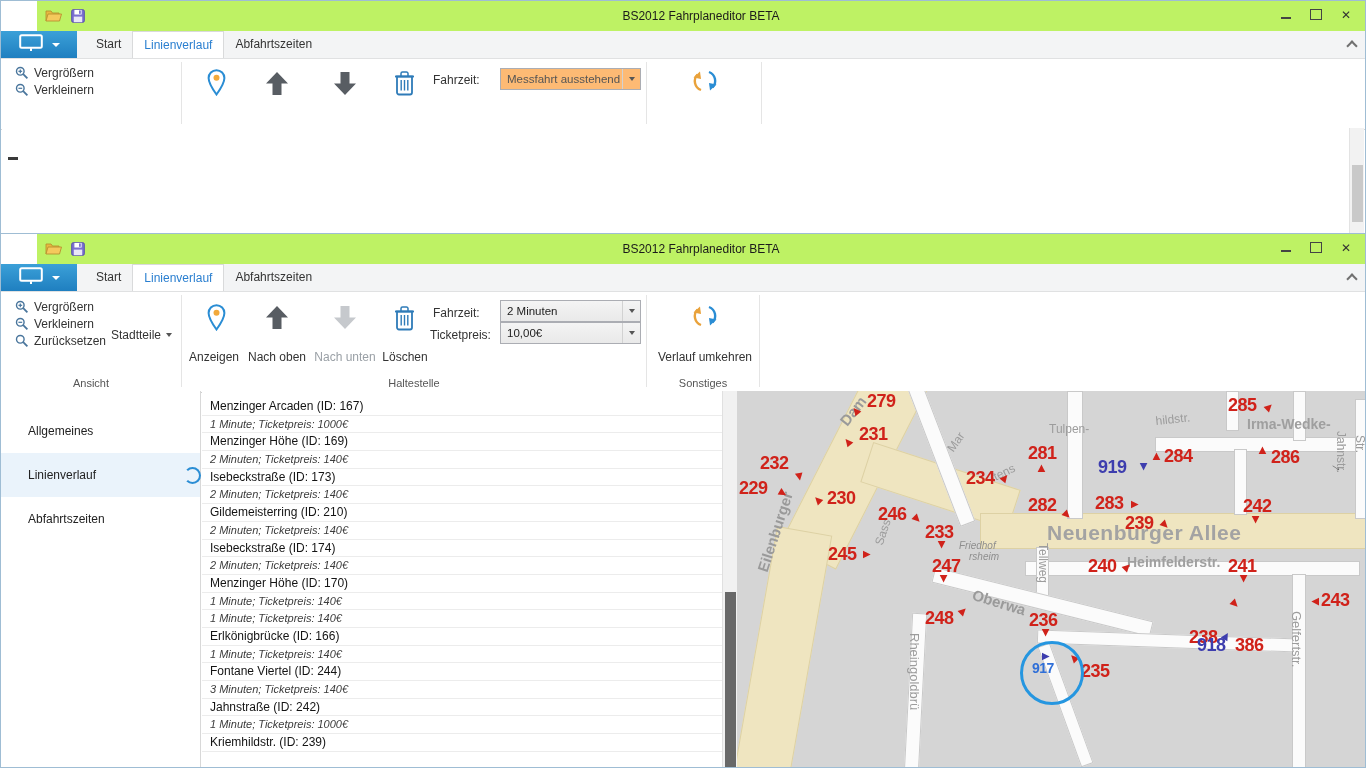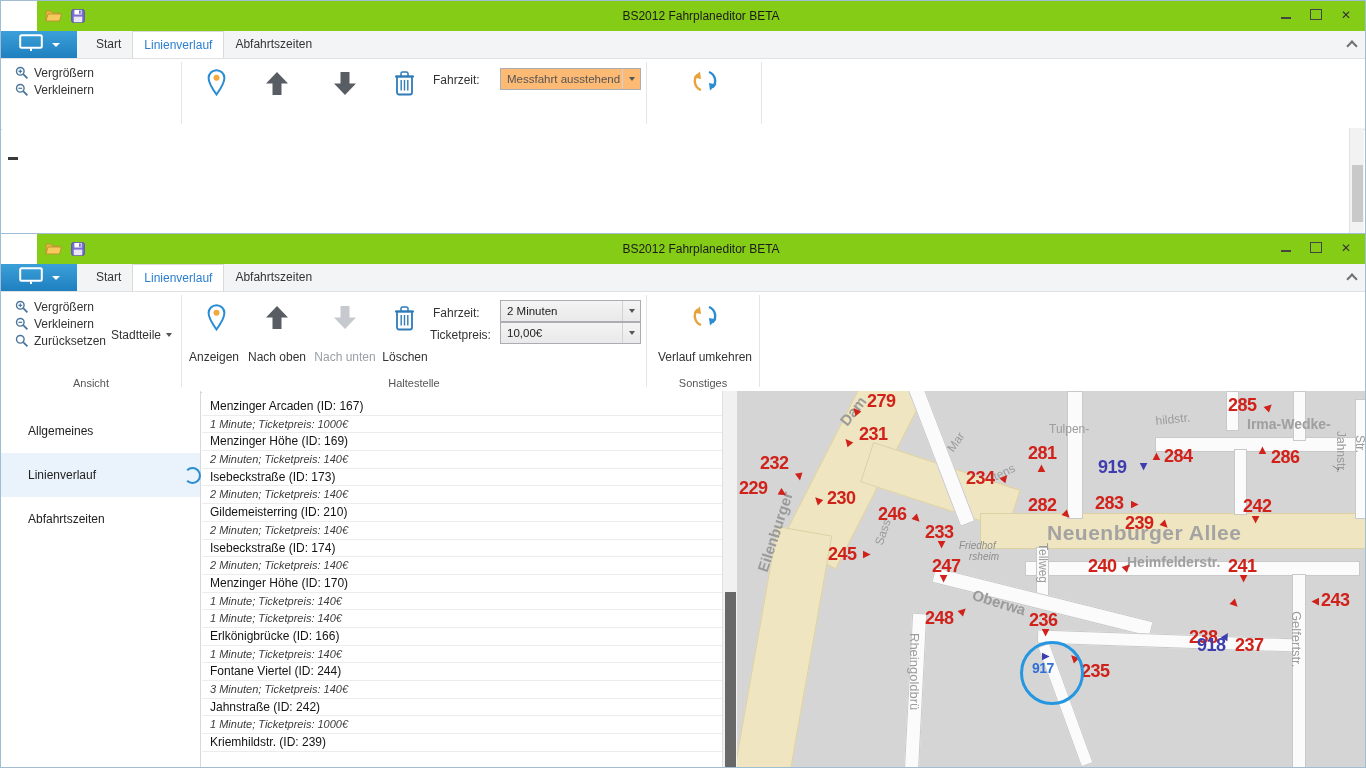--- a/index.html
+++ b/index.html
@@ -7,7 +7,7 @@
   .win{position:absolute;left:0;width:1366px;background:#fff;border:1px solid #9fbdd4;box-sizing:border-box;overflow:hidden;}
   .win-top{top:0;height:234px;}
   .win-main{top:233px;height:535px;}
-  .titlebar{position:relative;height:30px;background:#84cc16;margin-left:36px;}
+  .titlebar{position:relative;height:30px;background:#bef264;margin-left:36px;}
   .qat{position:absolute;left:5px;top:4px;display:flex;gap:3px;}
   .qbtn{width:22px;height:21px;display:flex;align-items:center;justify-content:center;}
   .title{position:absolute;left:0;right:0;top:0;height:30px;line-height:30px;text-align:center;font-size:12px;color:#1b1b1b;}

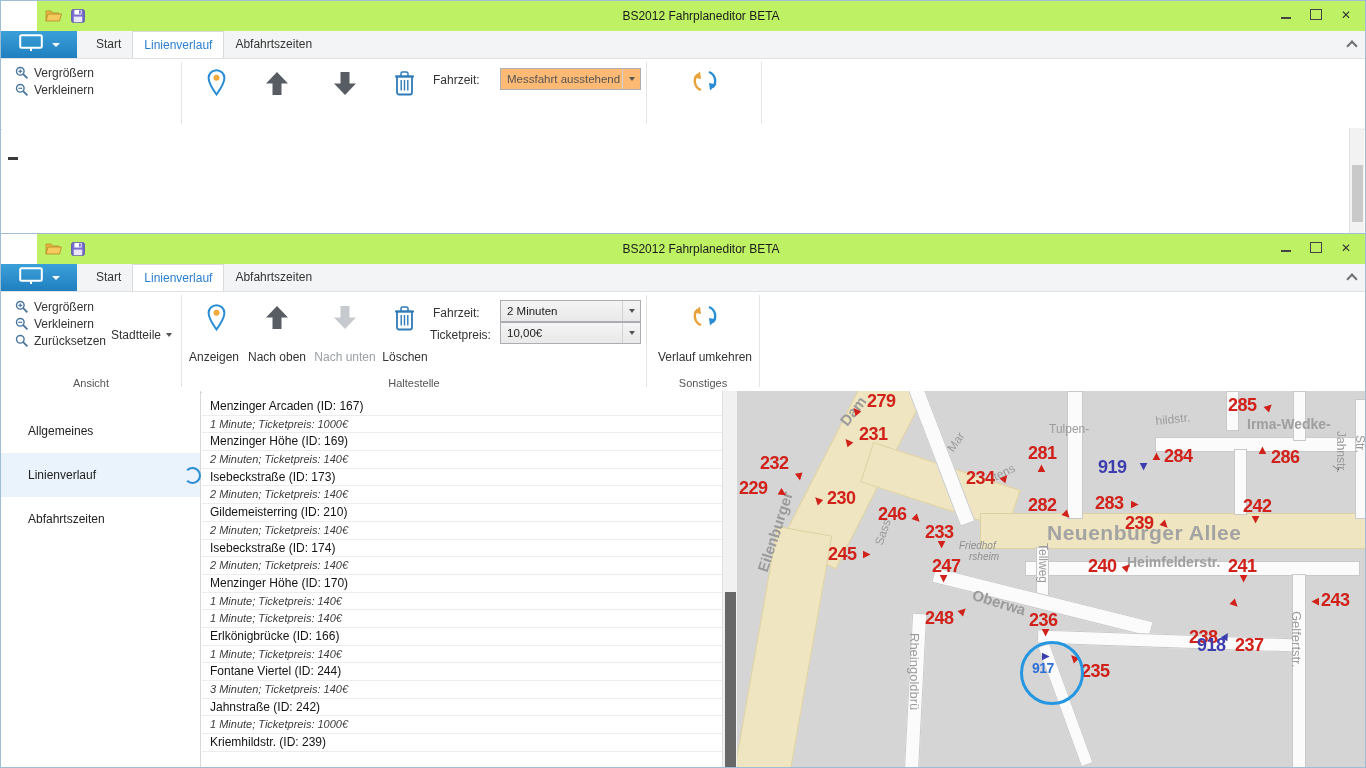--- a/index.html
+++ b/index.html
@@ -438,7 +438,7 @@
             <span class="mk red" style="left: 584px; top: 200px;">243</span>
             <span class="mk red" style="left: 188px; top: 218px;">248</span>
             <span class="mk red" style="left: 292px; top: 220px;">236</span>
-            <span class="mk red" style="left: 498px; top: 245px;">237</span>
+            <span class="mk red" style="left: 498px; top: 245px;">386</span>
             <span class="mk red" style="left: 344px; top: 271px;">235</span>
             <span class="mk blue" style="left: 361px; top: 67px;">919</span>
             <span class="mk blue" style="left: 460px; top: 245px;">918</span>

